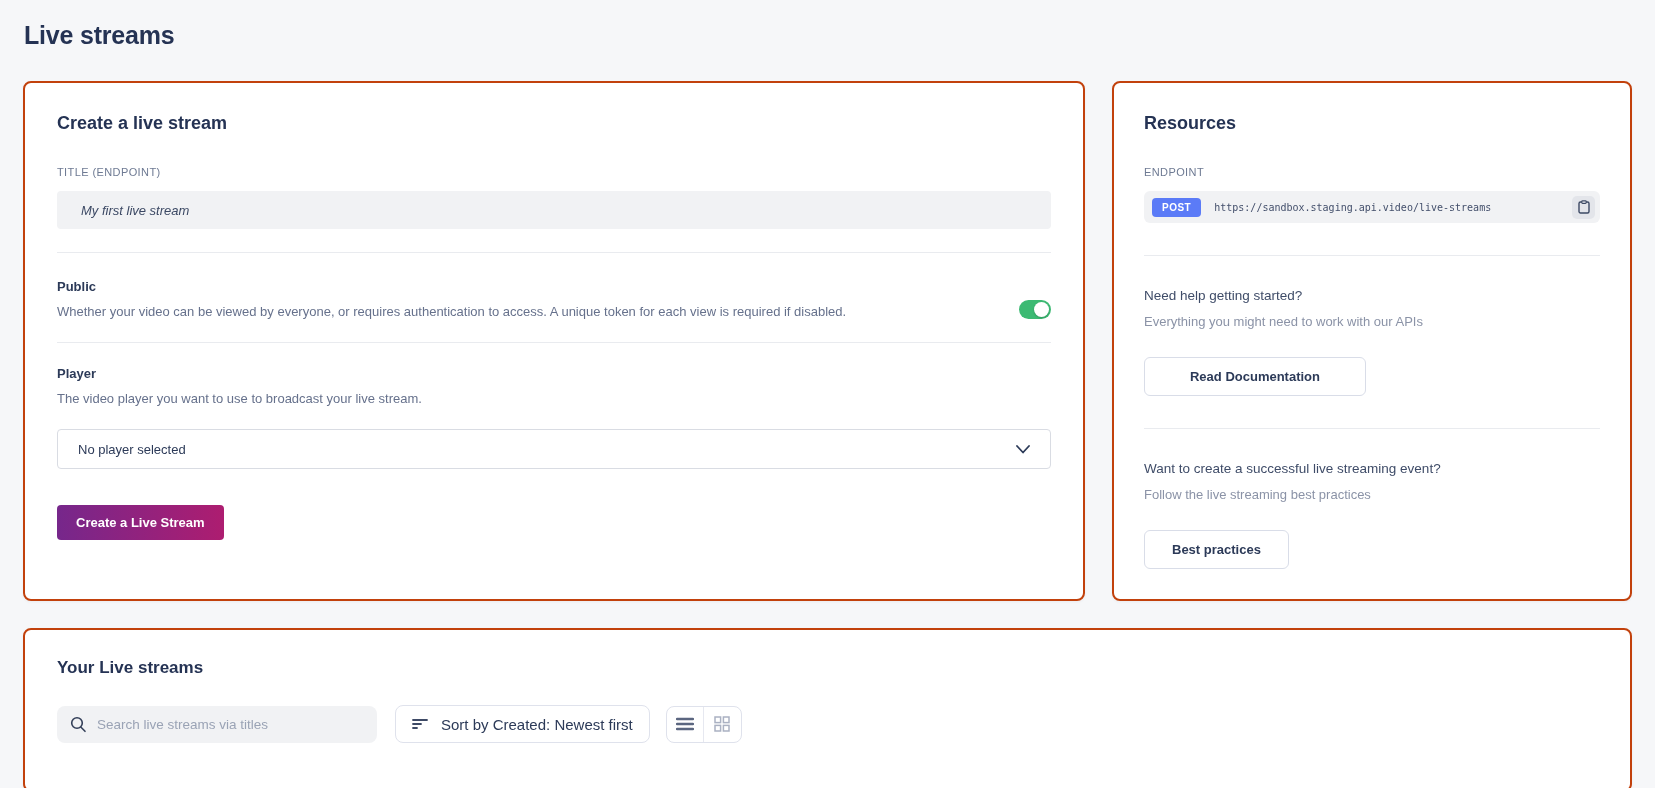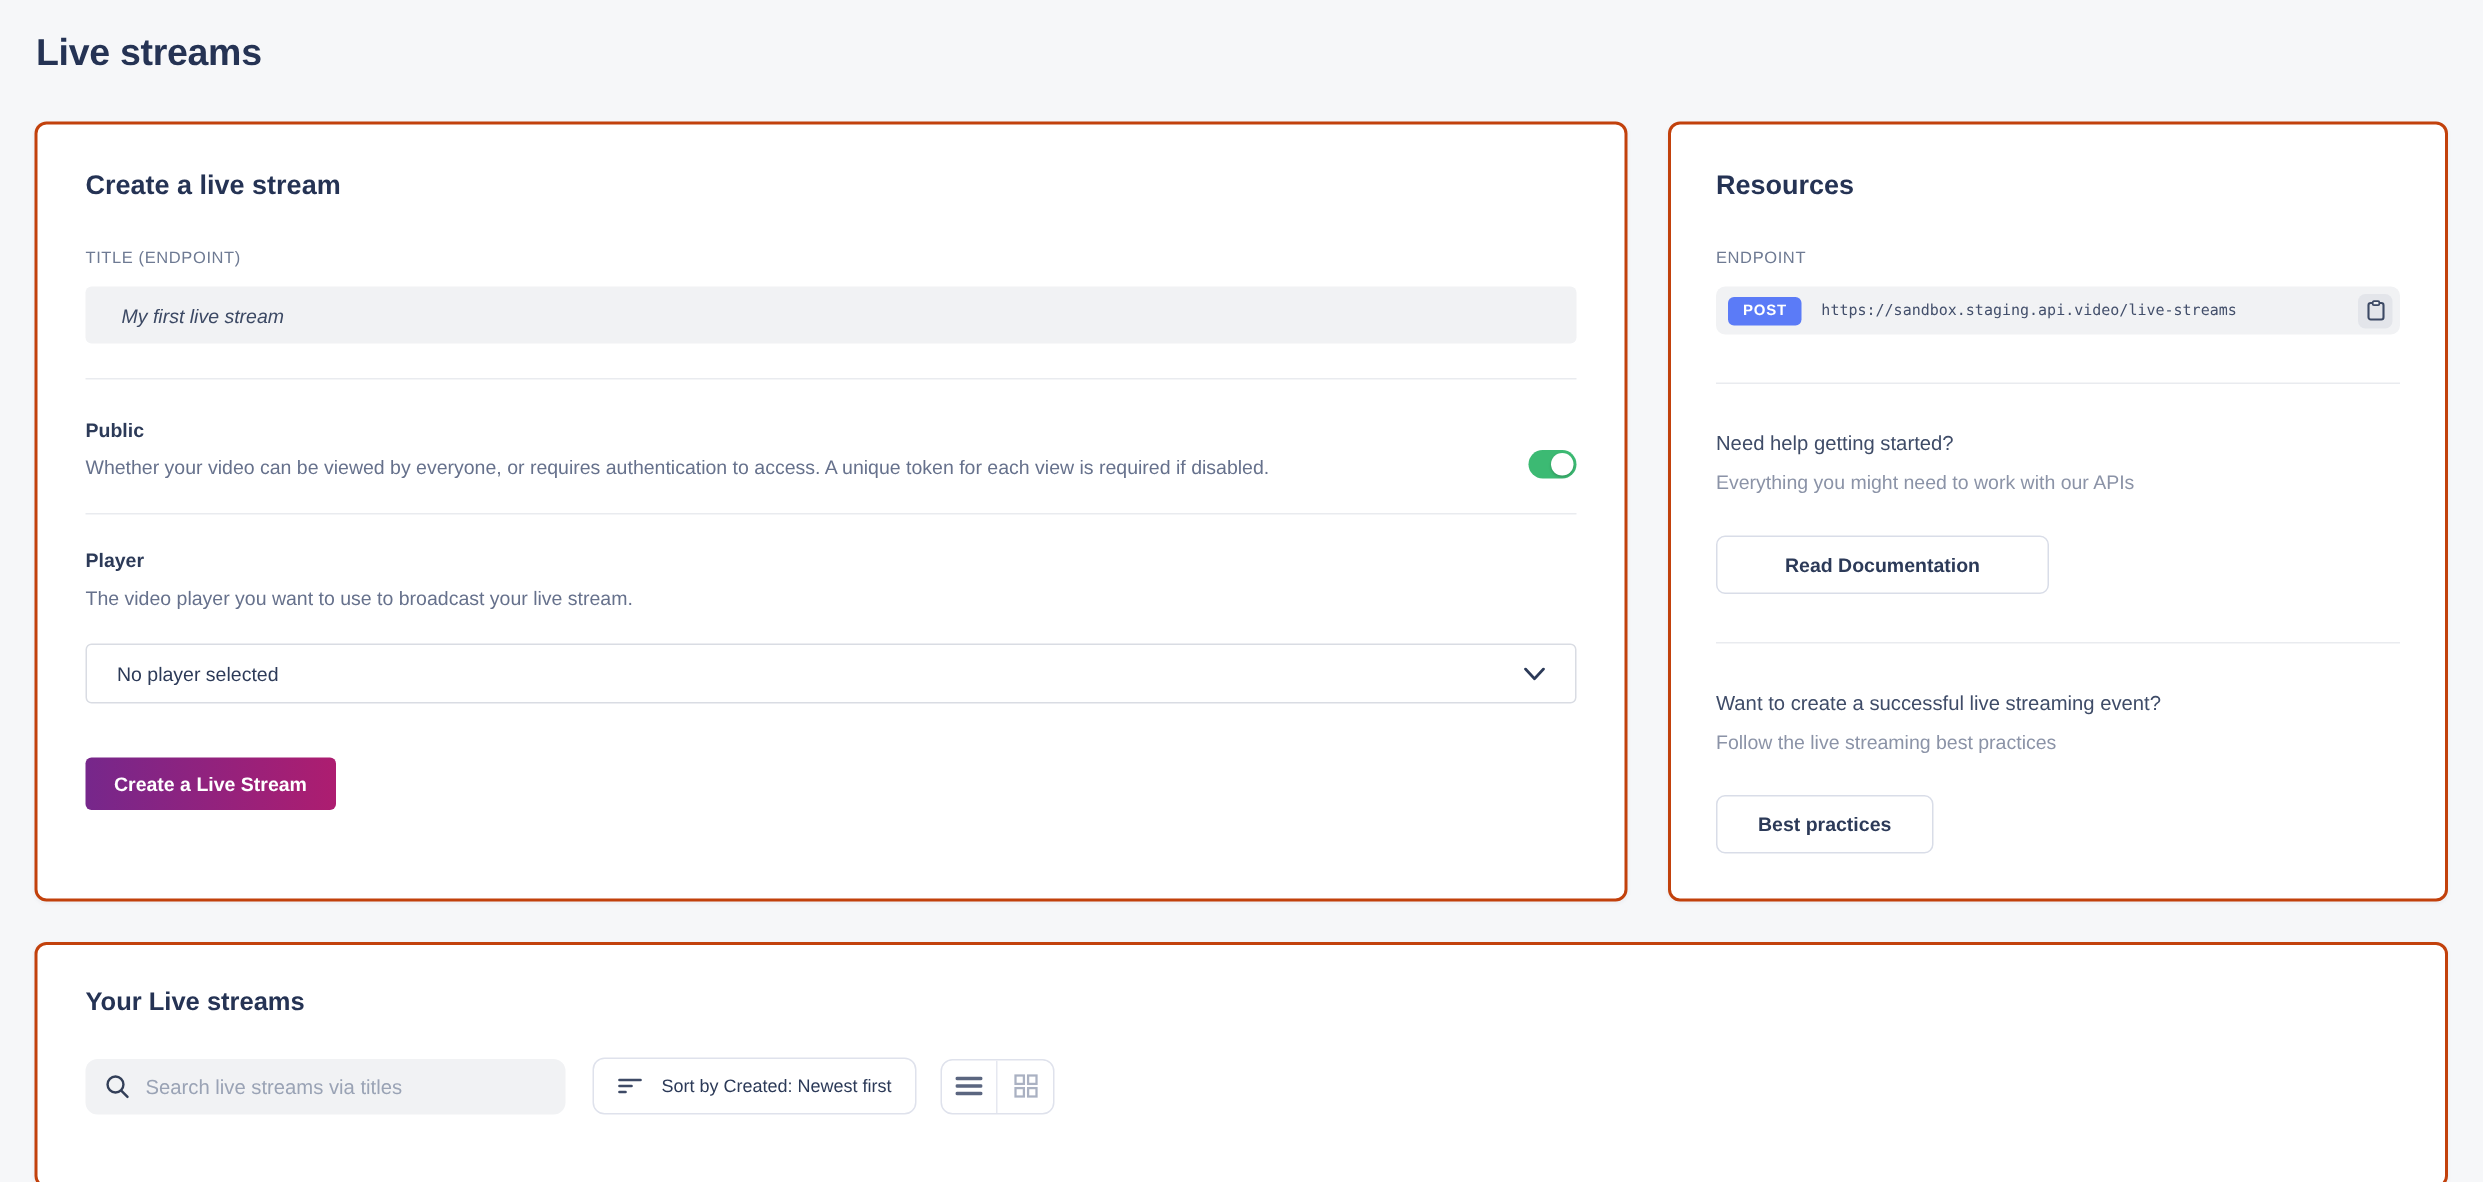--- a/index.html
+++ b/index.html
@@ -189,7 +189,7 @@
     display: flex; align-items: center;
     gap: 13px;
     padding: 0 16px;
-    font-size: 12px;
+    font-size: 15px;
     color: #2c3a58;
     font-family: "Liberation Sans", sans-serif;
     cursor: pointer;

